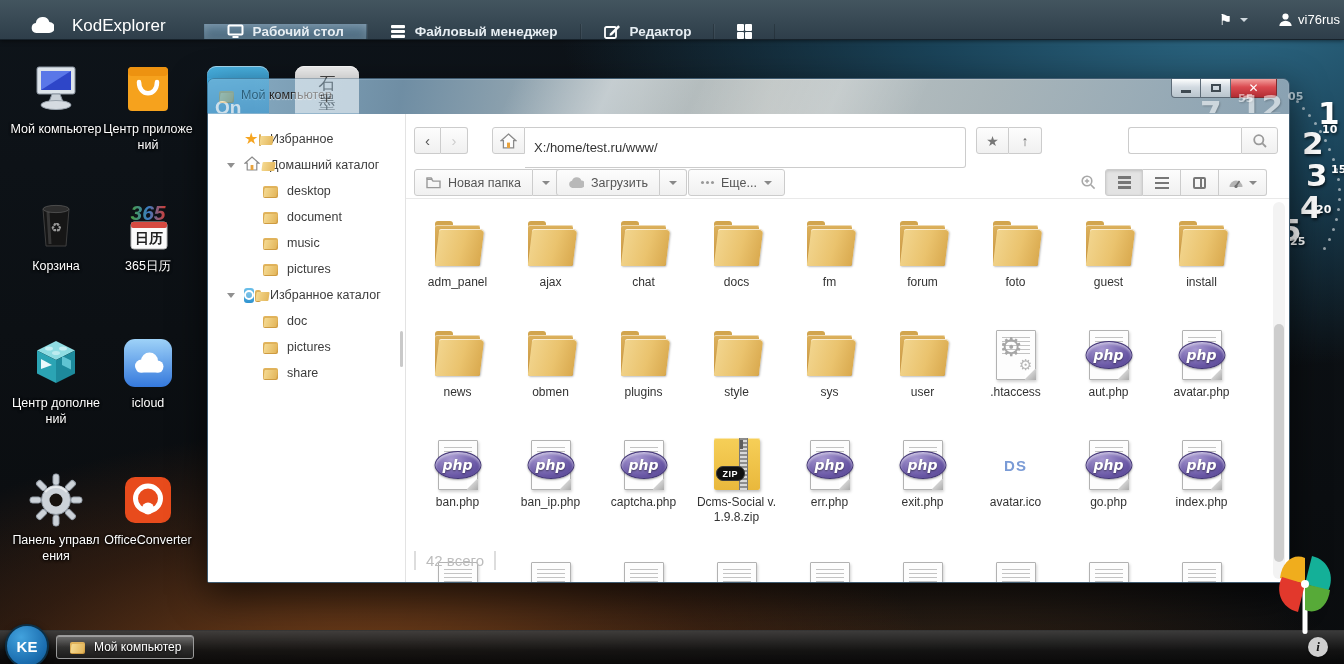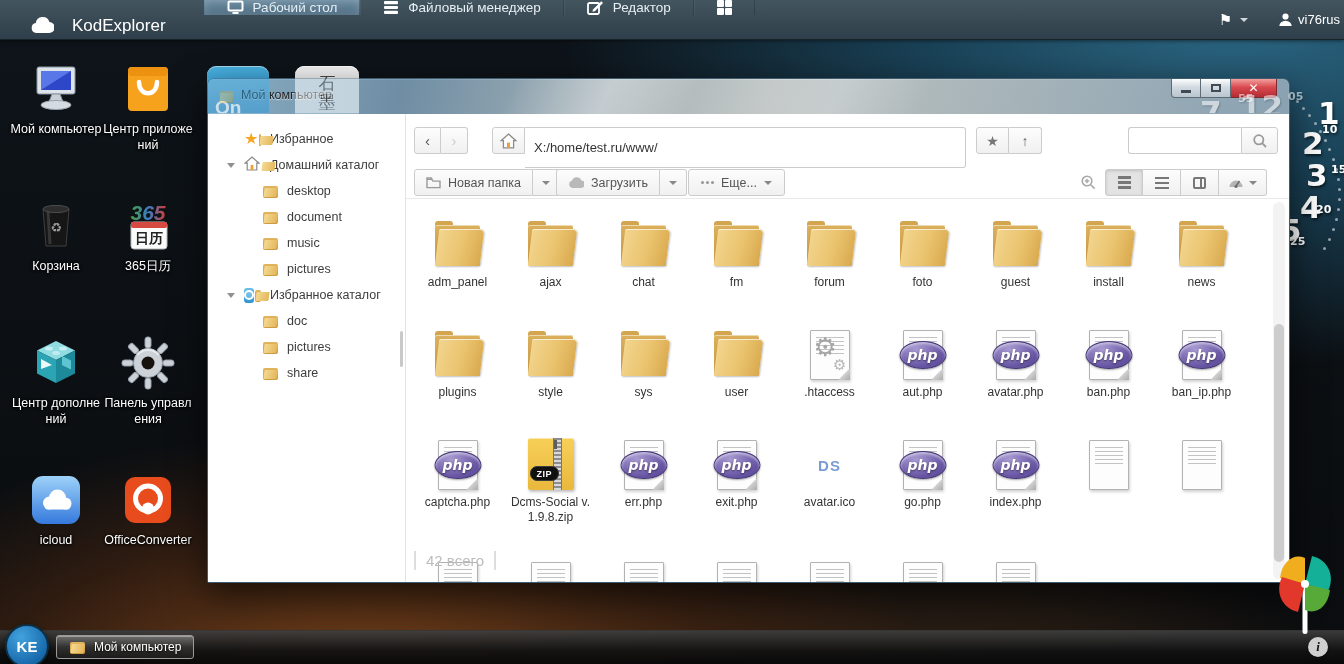--- a/index.html
+++ b/index.html
@@ -21,7 +21,7 @@
     border-bottom:1px solid #17222b; box-shadow:0 1px 4px rgba(0,0,0,.5);
     display:flex; align-items:stretch; color:#e7eef3; }
   .brand { display:flex; align-items:center; gap:18px; padding:12px 38px 0 30px; font-size:17px; color:#fff; cursor:pointer; }
-  .tabs { display:flex; align-items:flex-start; }
+  .tabs { display:flex; align-items:flex-end;font-weight:bold; }
   .tab { display:flex; align-items:center; gap:9px; padding:0 22px; font-size:13.5px;
     border-right:1px solid rgba(0,0,0,.18); border-left:1px solid rgba(255,255,255,.05); cursor:pointer; }
   .tab.active { background:linear-gradient(180deg,rgba(133,172,201,.62),rgba(92,137,168,.5));

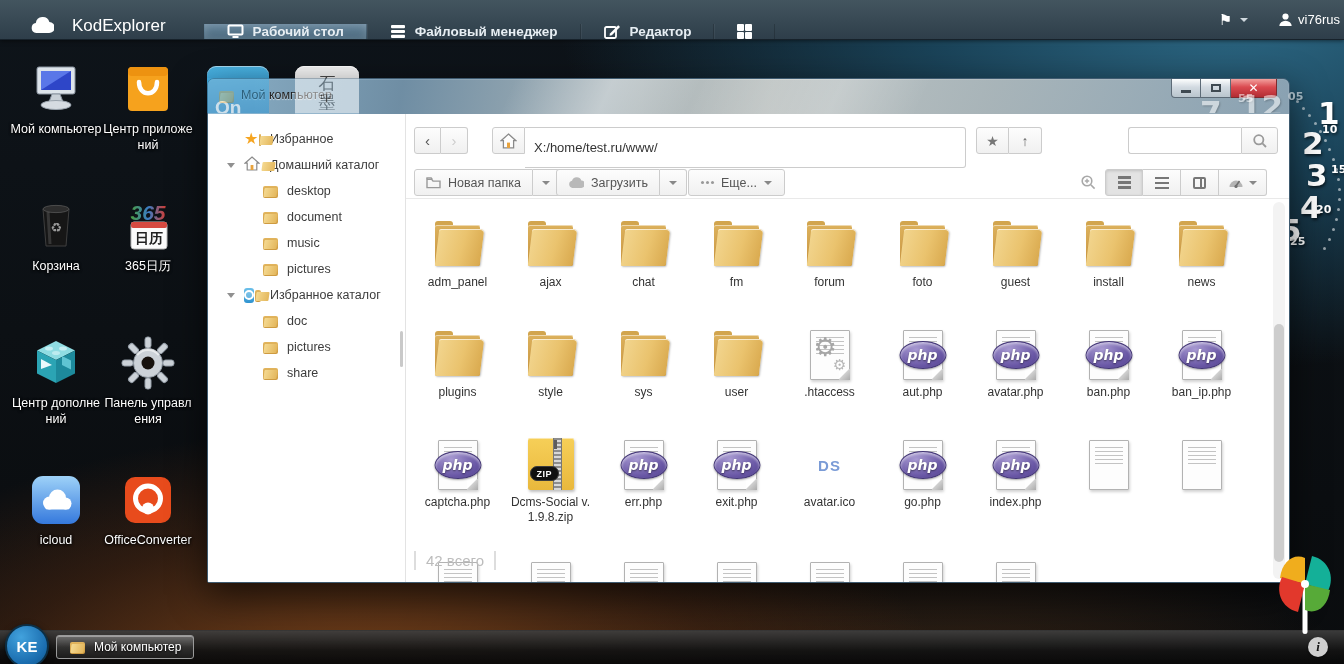--- a/index.html
+++ b/index.html
@@ -735,6 +735,18 @@
             <span class="fname">chat</span>
           </div>
 
+          <div class="file-item">
+            <span class="ficon folder">
+              <span class="fi-folder">
+                <i class="ft"></i>
+                <i class="fb"></i>
+                <i class="fp"></i>
+                <i class="ff"></i>
+              </span>
+
+            </span>
+            <span class="fname">docs</span>
+          </div>
 
           <div class="file-item">
             <span class="ficon folder">

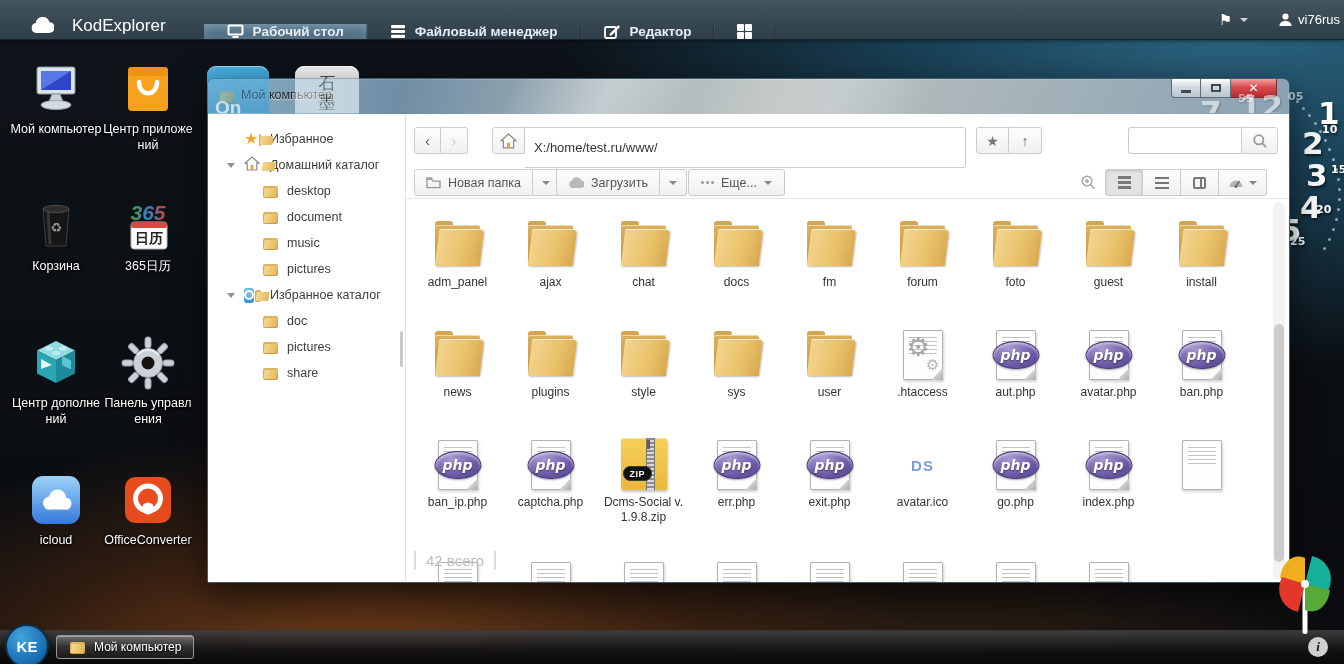--- a/index.html
+++ b/index.html
@@ -826,6 +826,18 @@
             <span class="fname">news</span>
           </div>
 
+          <div class="file-item">
+            <span class="ficon folder">
+              <span class="fi-folder">
+                <i class="ft"></i>
+                <i class="fb"></i>
+                <i class="fp"></i>
+                <i class="ff"></i>
+              </span>
+
+            </span>
+            <span class="fname">obmen</span>
+          </div>
 
           <div class="file-item">
             <span class="ficon folder">

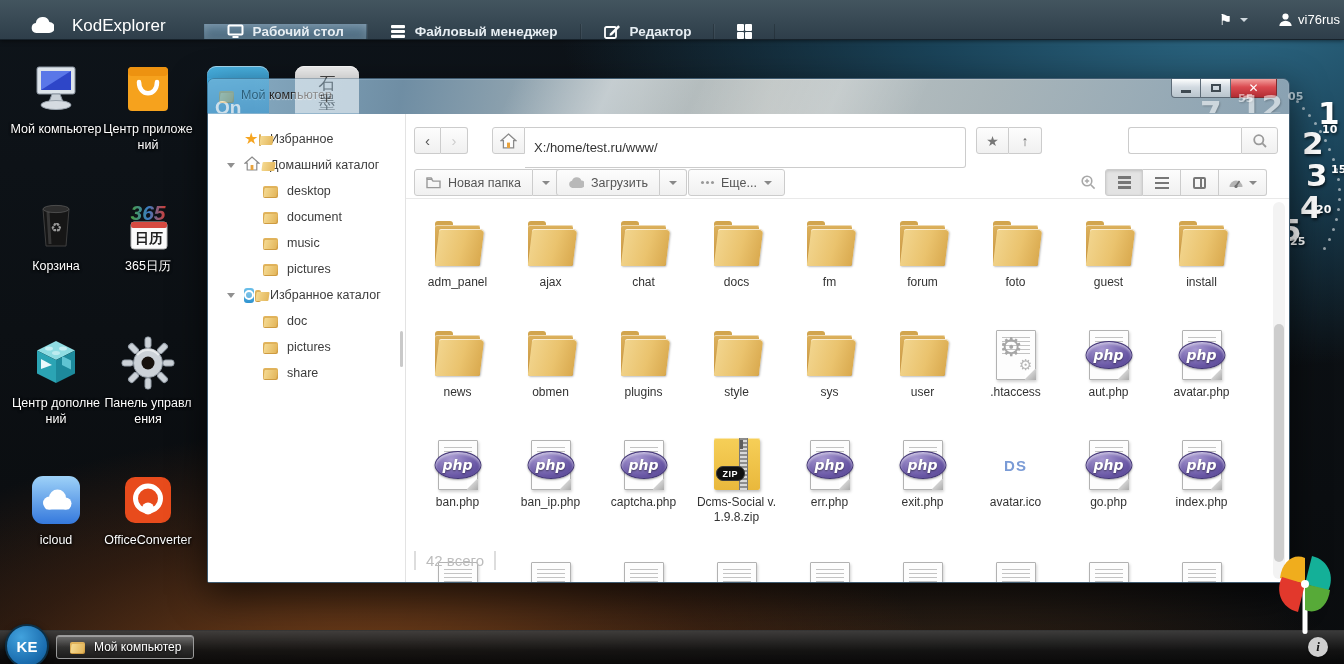--- a/index.html
+++ b/index.html
@@ -396,6 +396,26 @@
   <div class="dicon">
     <span class="ic">
       <svg width="54" height="54" viewBox="0 0 54 54">
+        <defs>
+            <linearGradient id="iclG" x1="0" y1="0" x2="0" y2="1">
+          <stop offset="0" stop-color="#9ed2f8"></stop>
+              <stop offset="1" stop-color="#3579dd"></stop>
+        </linearGradient>
+          </defs>
+        <rect x="3" y="3" width="48" height="48" rx="11" fill="url(#iclG)"></rect>
+        <g fill="#fff">
+          <circle cx="20.5" cy="30" r="6.5"></circle>
+            <circle cx="28.5" cy="25" r="8.5"></circle>
+            <circle cx="36.5" cy="30.5" r="6"></circle>
+          <rect x="15.5" y="29" width="26" height="7.5" rx="3.7"></rect>
+        </g>
+      </svg>
+    </span>
+    <span class="lbl">icloud</span>
+  </div>
+  <div class="dicon">
+    <span class="ic">
+      <svg width="54" height="54" viewBox="0 0 54 54">
         <g fill="#ccd2d8" stroke="#959ea8" stroke-width="1">
           <rect x="24" y="1" width="6" height="11" rx="2.5"></rect>
           <rect x="24" y="1" width="6" height="11" rx="2.5" transform="rotate(45 27 27)"></rect>
@@ -412,26 +432,6 @@
       </svg>
     </span>
     <span class="lbl">Панель управления</span>
-  </div>
-  <div class="dicon">
-    <span class="ic">
-      <svg width="54" height="54" viewBox="0 0 54 54">
-        <defs>
-            <linearGradient id="iclG" x1="0" y1="0" x2="0" y2="1">
-          <stop offset="0" stop-color="#9ed2f8"></stop>
-              <stop offset="1" stop-color="#3579dd"></stop>
-        </linearGradient>
-          </defs>
-        <rect x="3" y="3" width="48" height="48" rx="11" fill="url(#iclG)"></rect>
-        <g fill="#fff">
-          <circle cx="20.5" cy="30" r="6.5"></circle>
-            <circle cx="28.5" cy="25" r="8.5"></circle>
-            <circle cx="36.5" cy="30.5" r="6"></circle>
-          <rect x="15.5" y="29" width="26" height="7.5" rx="3.7"></rect>
-        </g>
-      </svg>
-    </span>
-    <span class="lbl">icloud</span>
   </div>
   <div class="dicon">
     <span class="ic">

